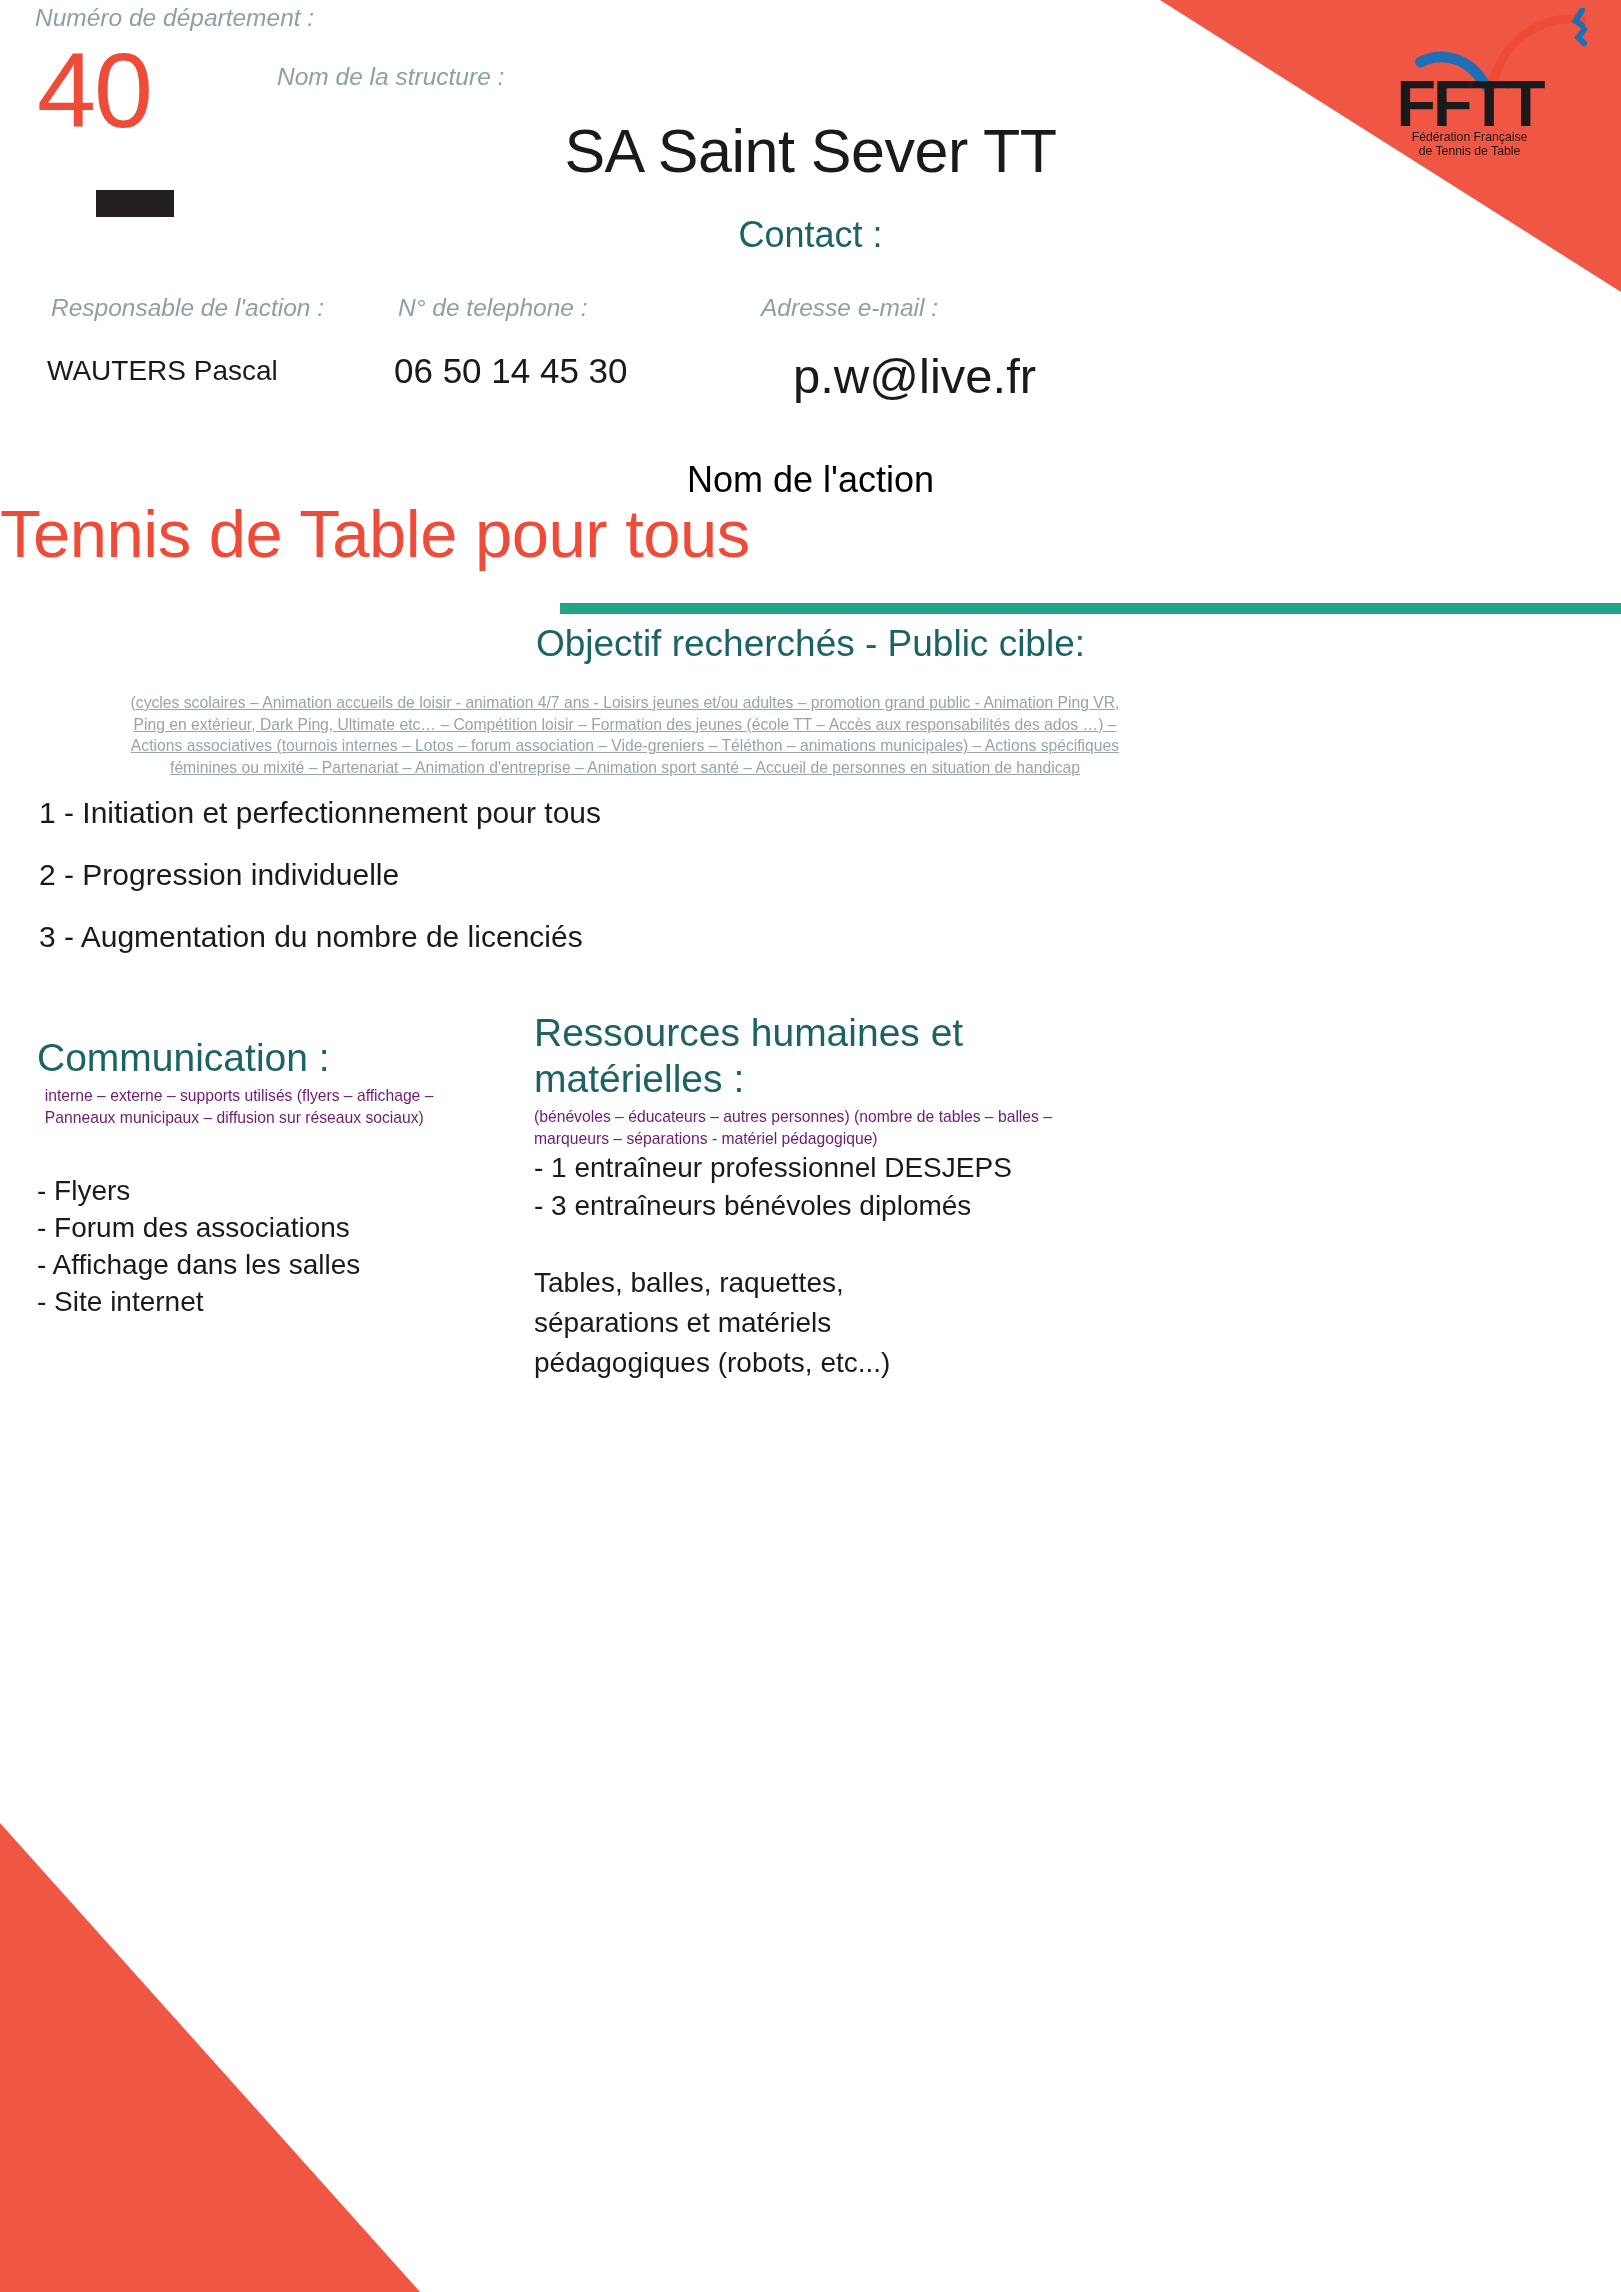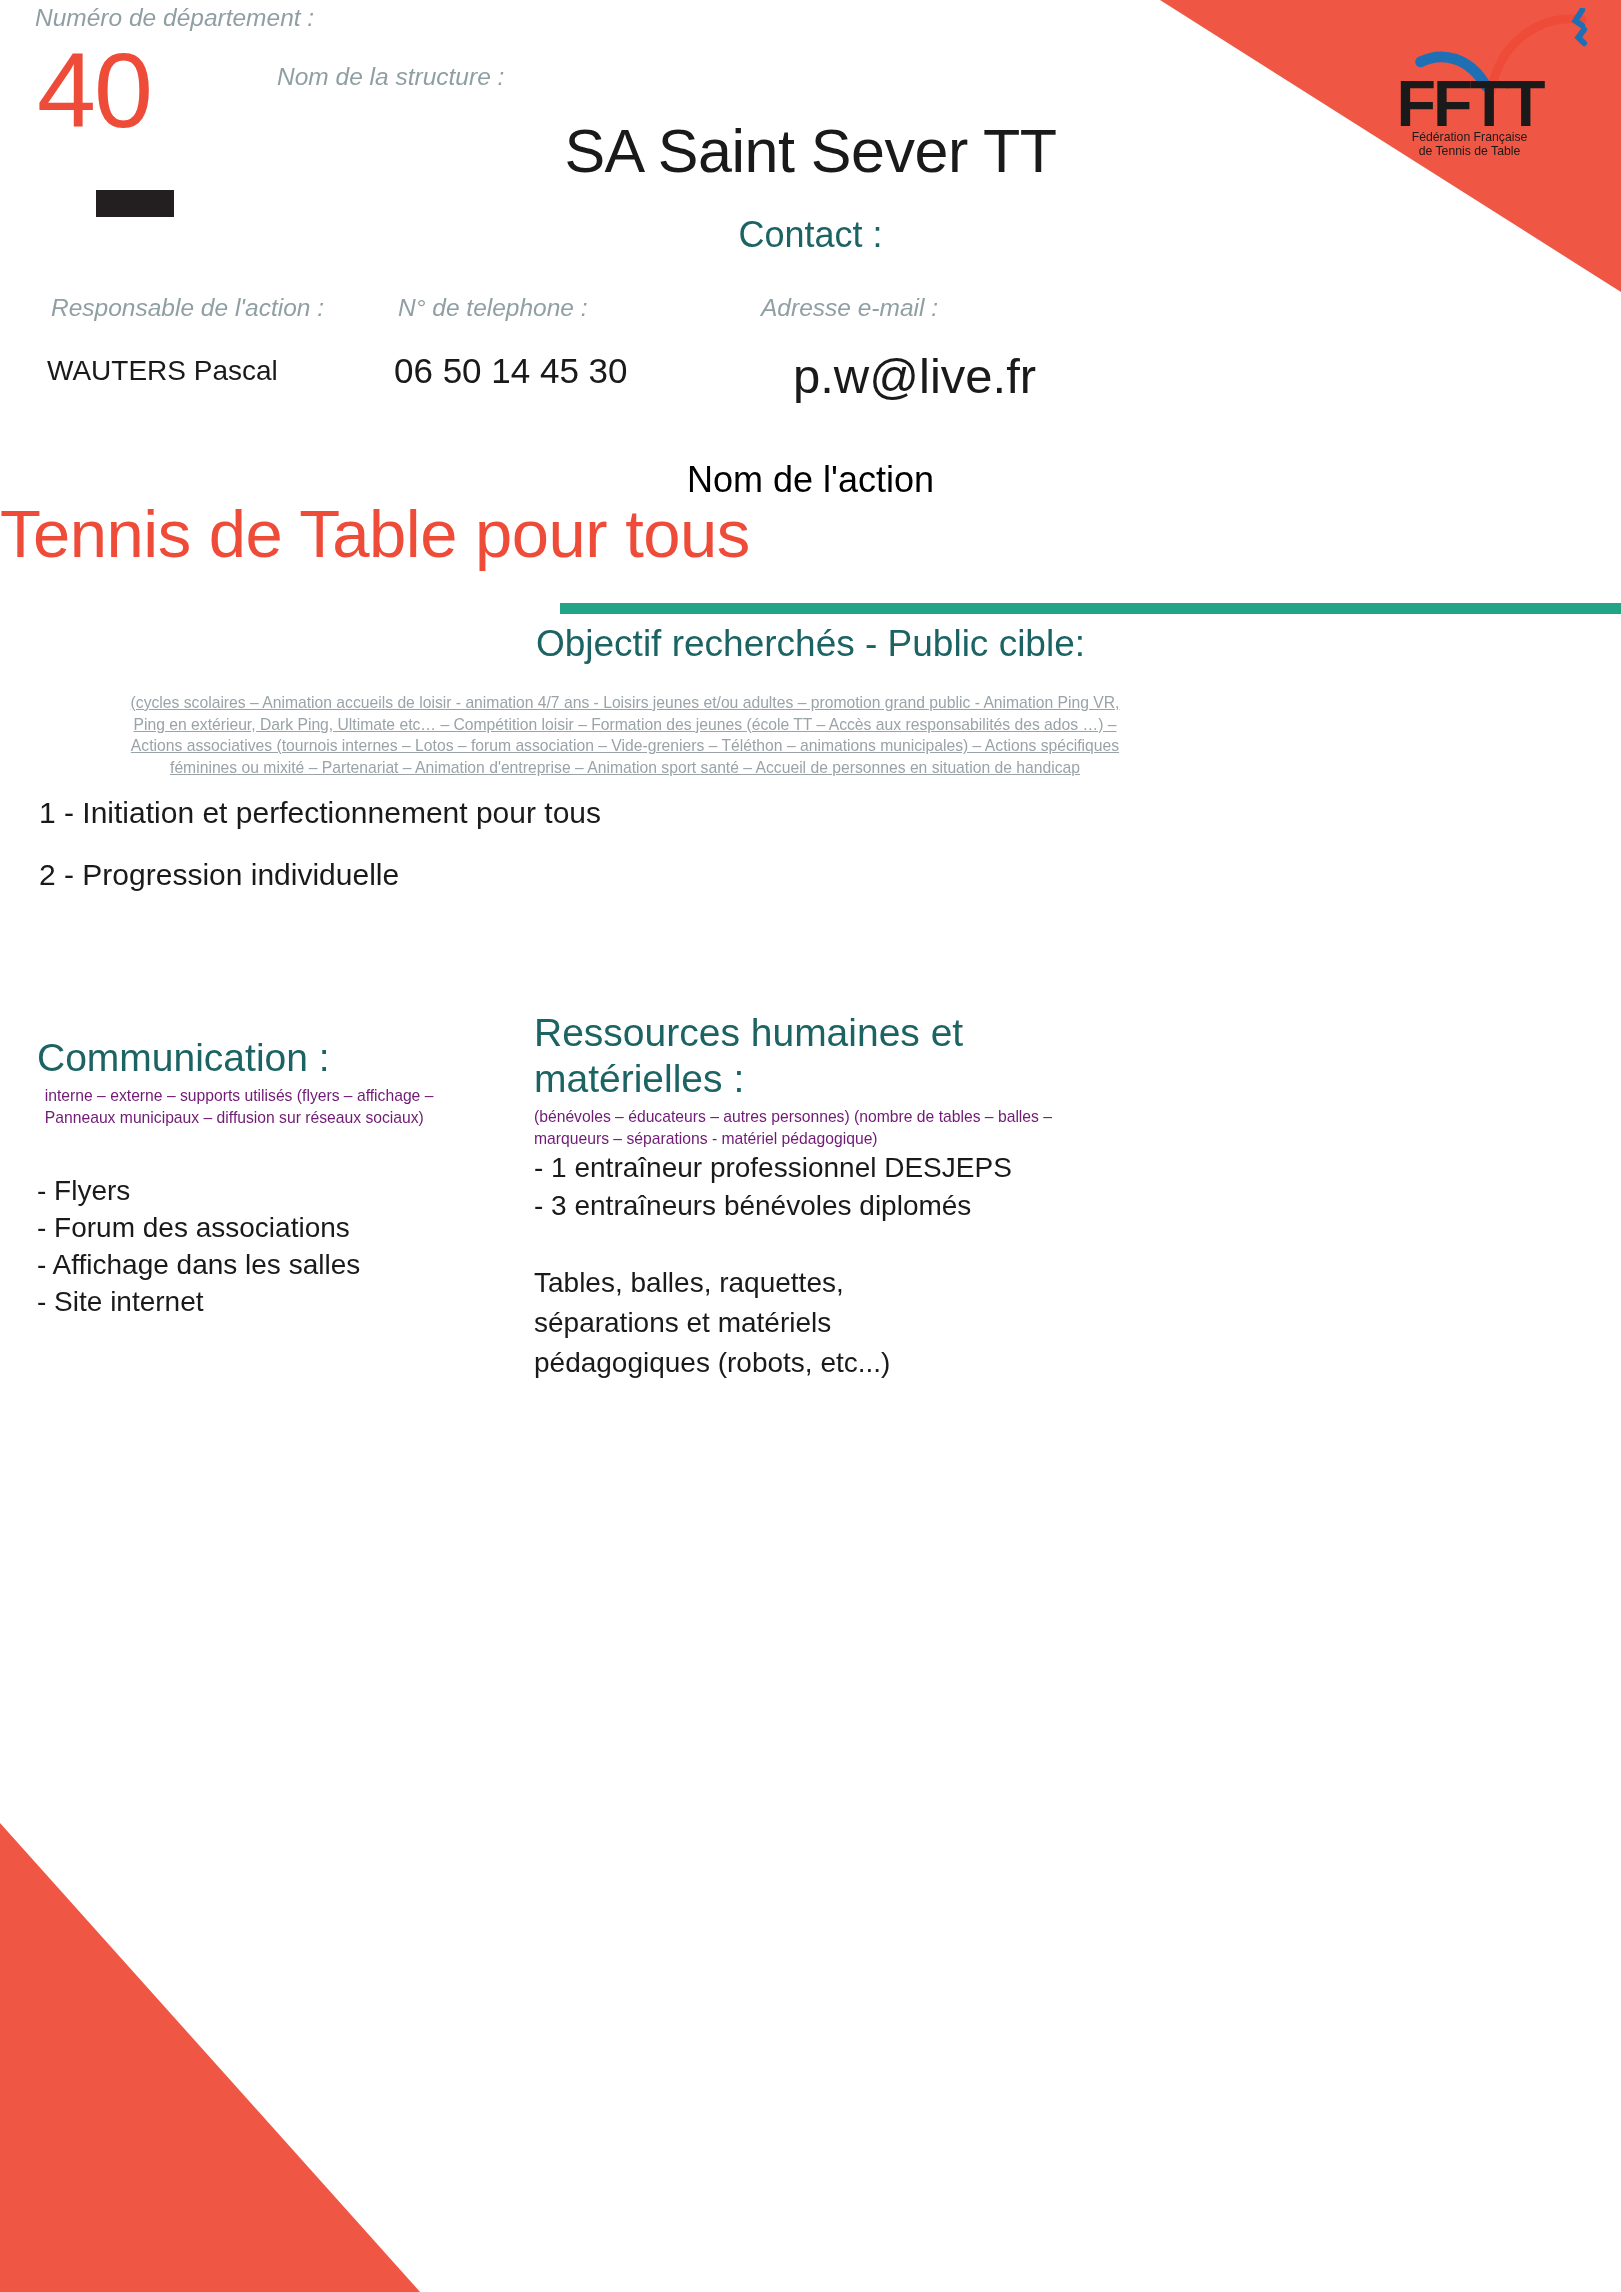--- a/index.html
+++ b/index.html
@@ -282,6 +282,7 @@
   <div id="obj-list">
     <div class="obj-item">1 - Initiation et perfectionnement pour tous</div>
     <div class="obj-item">2 - Progression individuelle</div>
+    <div class="obj-item">3 - Augmentation du nombre de licenciés</div>
   </div>
 
   <div id="col-comm">

